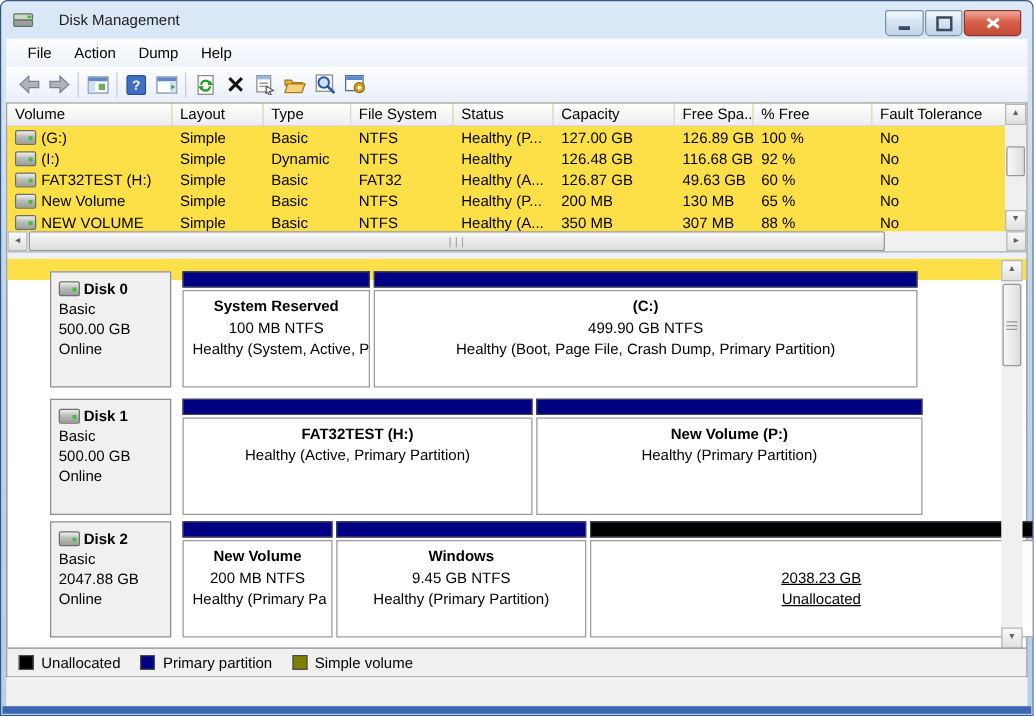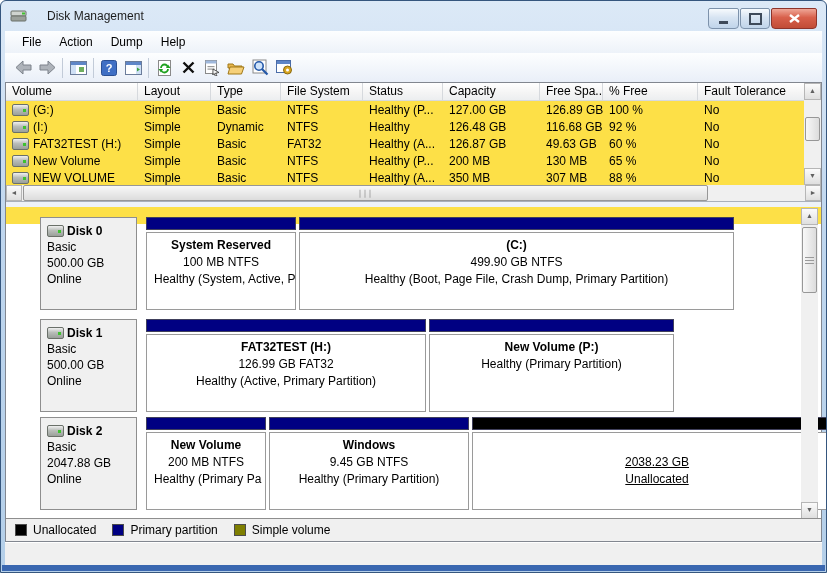--- a/index.html
+++ b/index.html
@@ -343,7 +343,7 @@
             <div>Healthy (Active, Primary Partition)</div>
           </div>
         </div>
-        <div class="part" style="width:245px;">
+        <div class="part" style="width:309px;">
           <div class="part-bar" style="background-color: rgb(0, 0, 130);"></div>
           <div class="part-box">
             <div class="part-title">New Volume  (P:)</div>

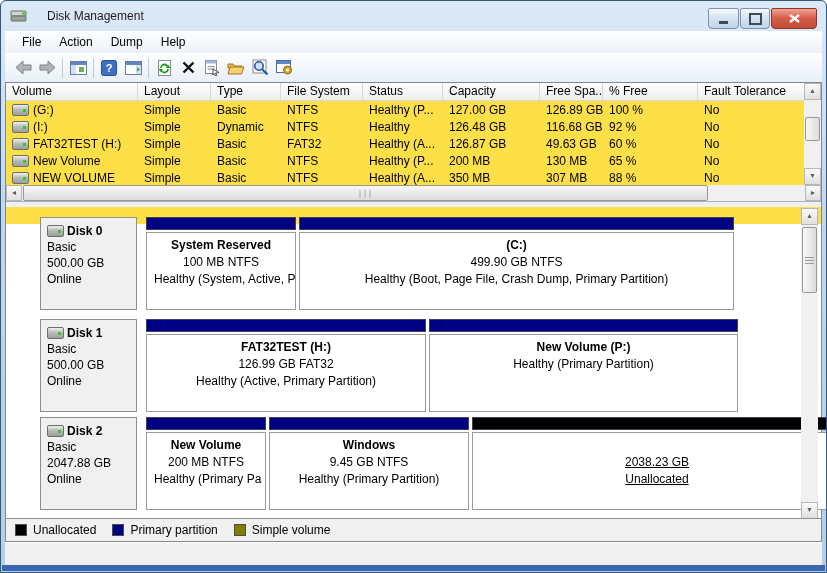--- a/index.html
+++ b/index.html
@@ -339,7 +339,6 @@
           <div class="part-bar" style="background-color: rgb(0, 0, 130);"></div>
           <div class="part-box">
             <div class="part-title">FAT32TEST  (H:)</div>
-            <div>126.99 GB FAT32</div>
             <div>Healthy (Active, Primary Partition)</div>
           </div>
         </div>

